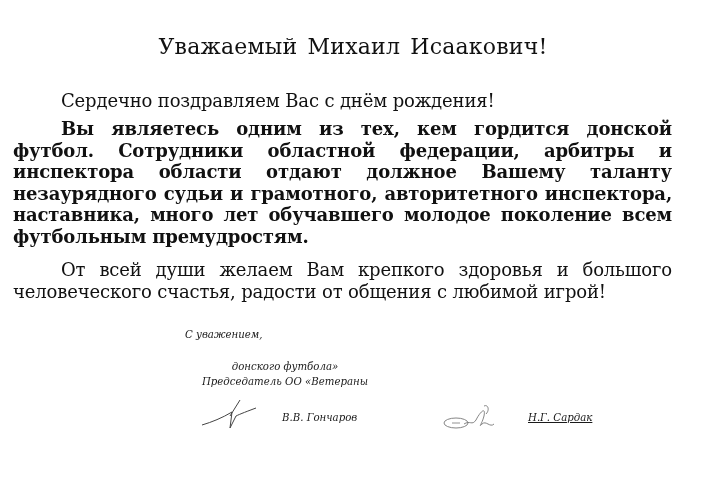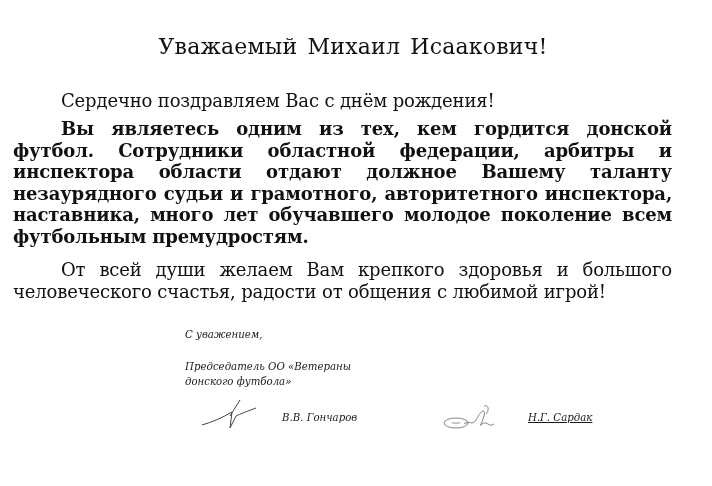--- a/index.html
+++ b/index.html
@@ -50,6 +50,7 @@
       line-height: 15px;
       color: #1a1a1a;
       margin: 0;
+      text-align: center;
     }
     .regards { left: 185px; top: 327px; }
     .left-title { left: 185px; top: 359px; width: 200px; }

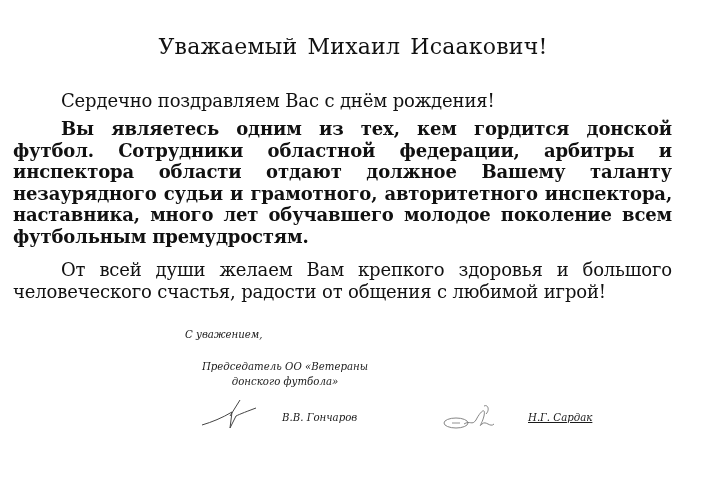--- a/index.html
+++ b/index.html
@@ -76,8 +76,8 @@
 <div class="sig regards">С уважением,</div>
 
 <div class="sig left-title">
+  <div>донского футбола»</div>
   <div>Председатель ОО «Ветераны</div>
-  <div>донского футбола»</div>
 </div>
 
 <div class="sig right-title">

